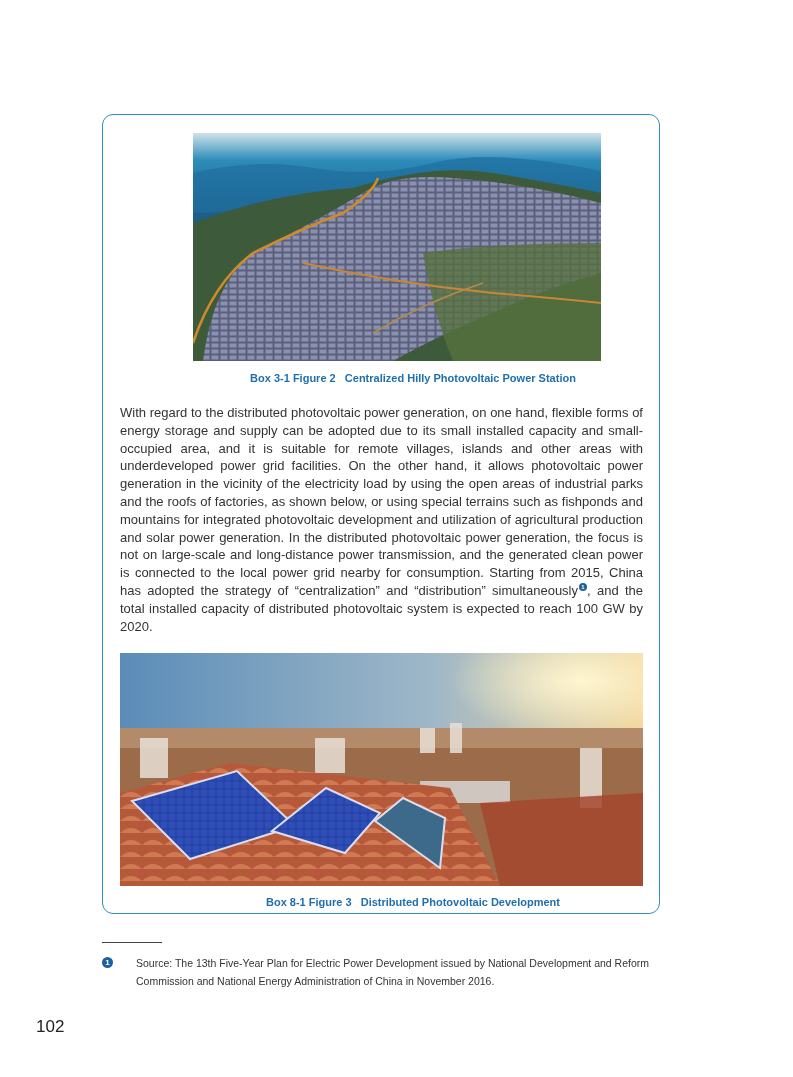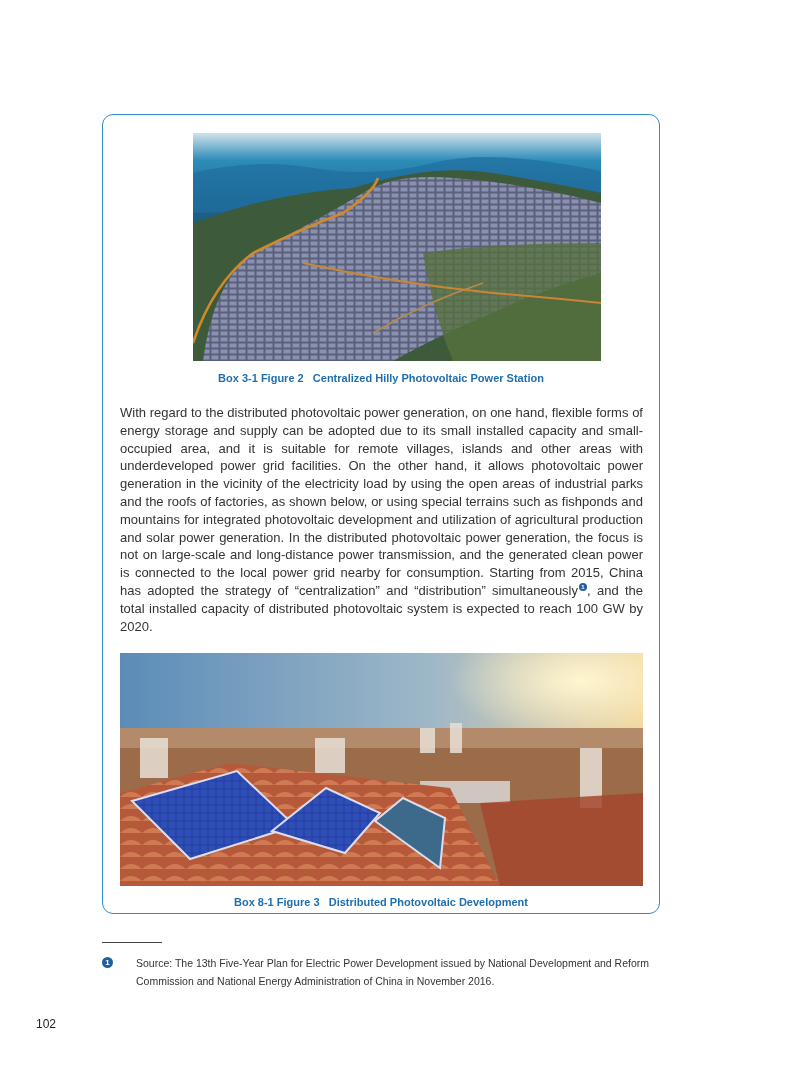--- a/index.html
+++ b/index.html
@@ -11,7 +11,7 @@
   .img2 { position:absolute; left:120px; top:653px; width:523px; height:233px; overflow:hidden; }
   .caption { position:absolute; left:102px; width:558px; text-align:center;
              font-family:"Liberation Sans", sans-serif; font-weight:bold; font-size:11px;
-             color:#1f6fae; white-space:pre; }
+             color:#1f6fae; white-space:pre;padding-left:32px; }
   .cap1 { top:372px; }
   .cap2 { top:896px; }
   .body-text { position:absolute; left:120px; top:404px; width:523px;

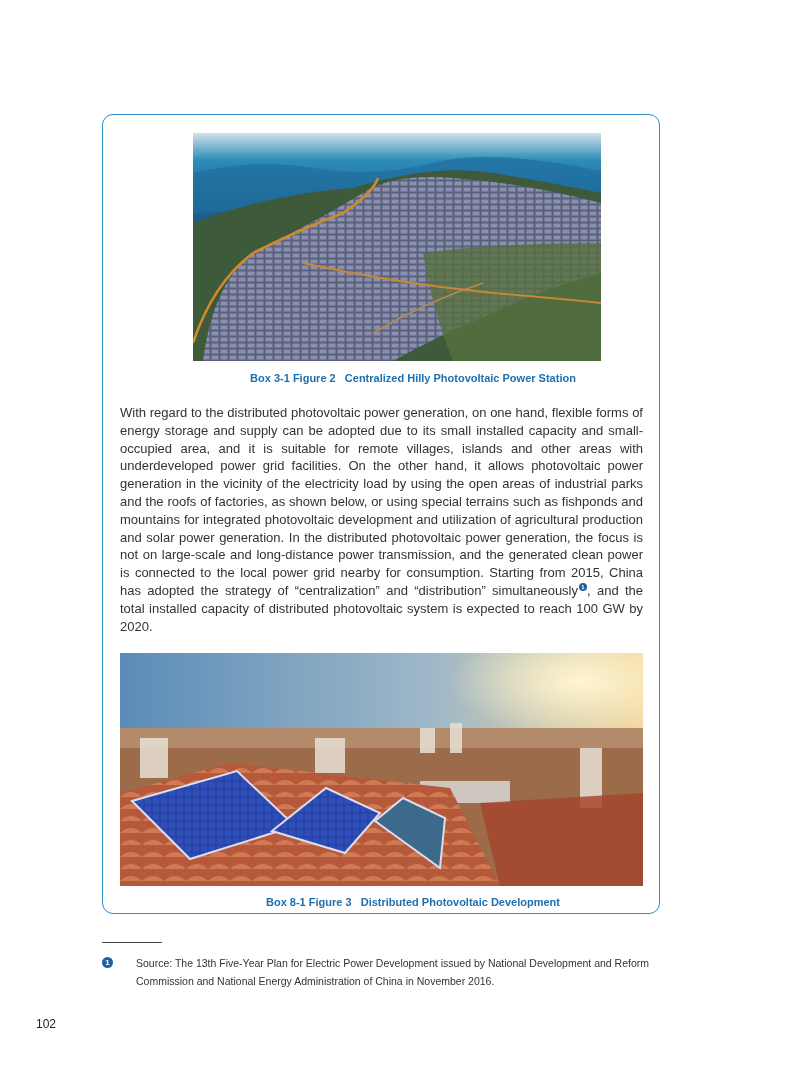--- a/index.html
+++ b/index.html
@@ -26,7 +26,7 @@
   .footnote .fnicon { position:absolute; left:0; top:3px; width:11px; height:11px; border-radius:50%;
                       background:#1f5fa0; color:#fff; font-size:8px; line-height:11px; text-align:center; font-weight:bold; }
   .footnote .fntext { margin-left:34px; display:block; }
-  .pageno { position:absolute; left:36px; top:1017px; font-size:12px; color:#222; }
+  .pageno { position:absolute; left:36px; top:1017px; font-size:17px; color:#222; }
 </style>
 </head>
 <body>

